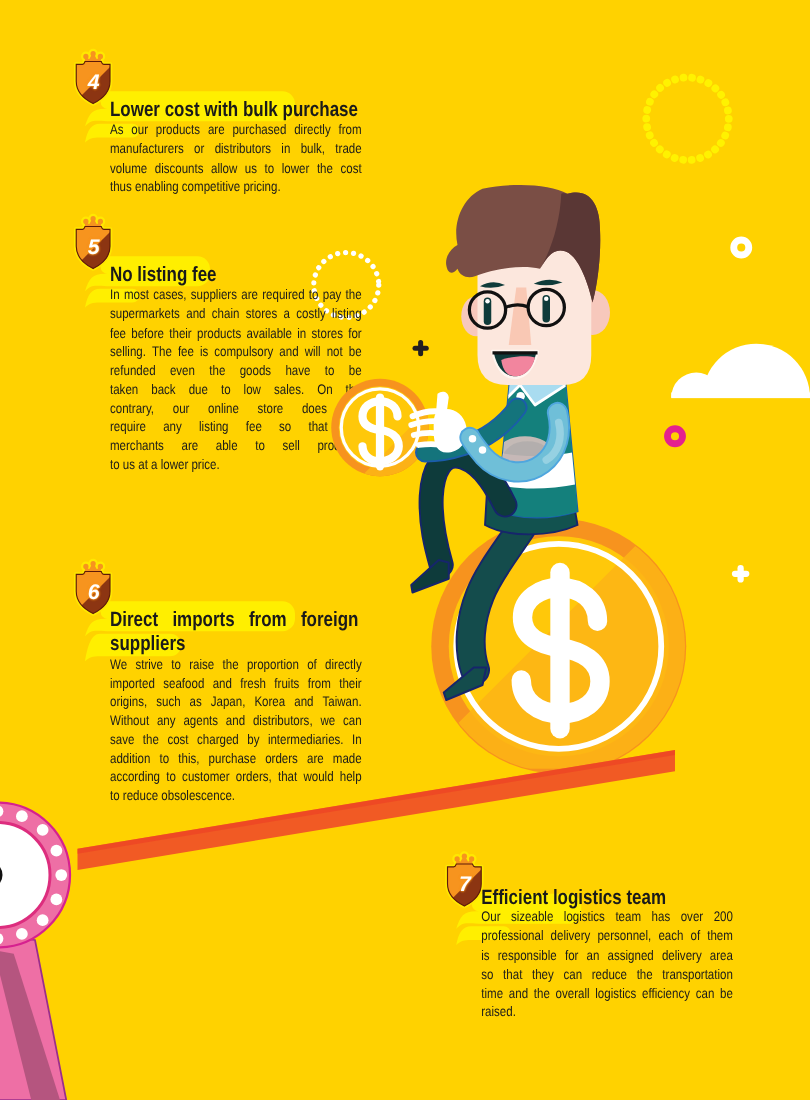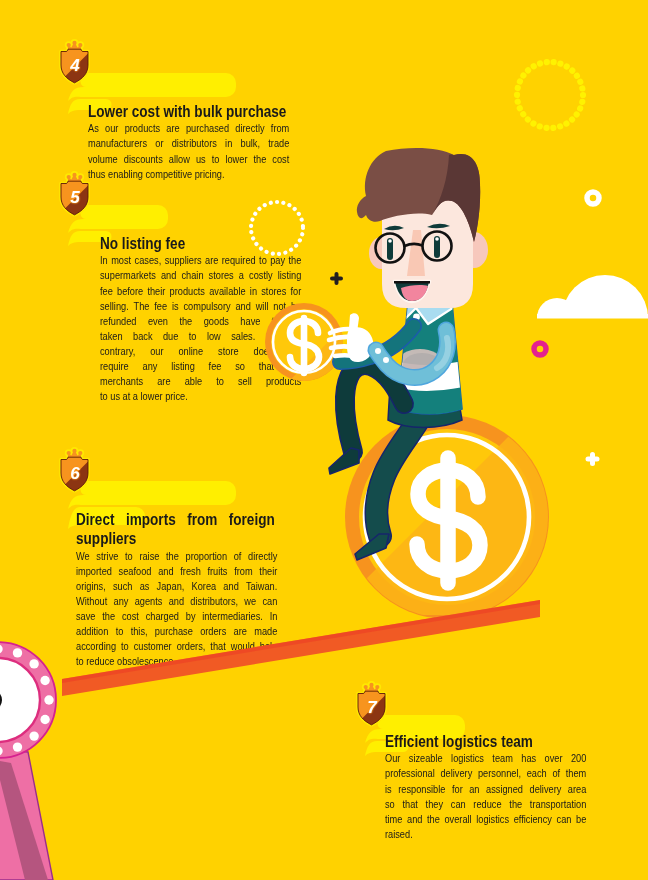--- a/index.html
+++ b/index.html
@@ -7,7 +7,7 @@
        font-family:"Liberation Sans",sans-serif;}
   #page{position:relative;width:648px;height:880px;overflow:hidden;background:#FFD200;}
   svg.art{position:absolute;left:0;top:0;width:648px;height:880px;}
-  .sec{position:absolute;margin-top:24px;}
+  .sec{position:absolute;}
   .head{font-weight:bold;color:#1a1a1a;font-size:16.6px;line-height:19.4px;transform:scaleX(0.818);transform-origin:0 0;width:243px;}
   .head .ln{display:flex;justify-content:space-between;white-space:pre;}
   .head .ln.last,.head .ln.solo{display:block;}

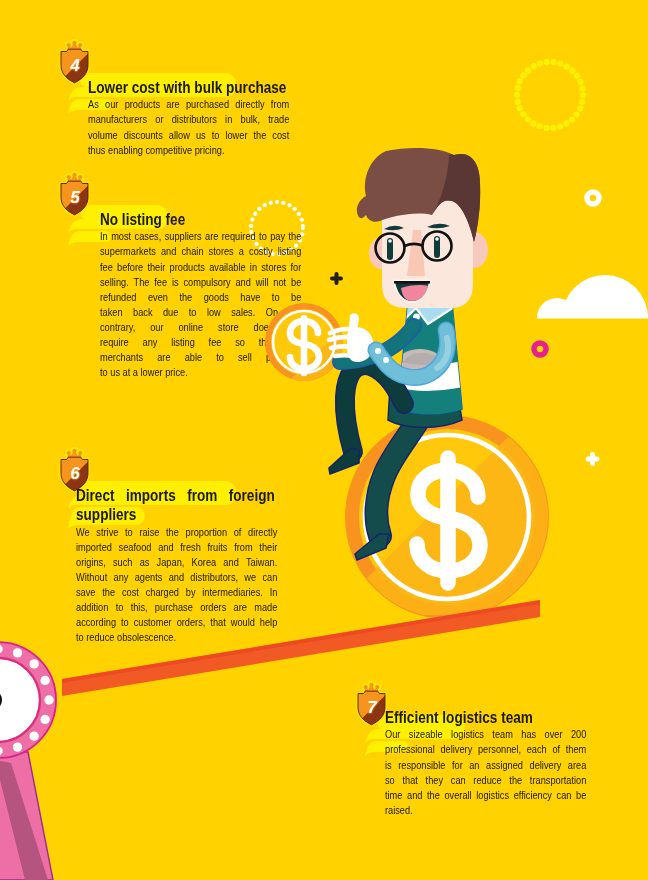--- a/index.html
+++ b/index.html
@@ -143,7 +143,7 @@
         <div class="ln last">thus enabling competitive pricing.</div>
       </div>
   </div>
-  <div class="sec" style="left:100px;top:210px;">
+  <div class="sec" style="left:88px;top:210px;">
     <div class="head">
         <div class="ln last">No listing fee</div>
       </div>

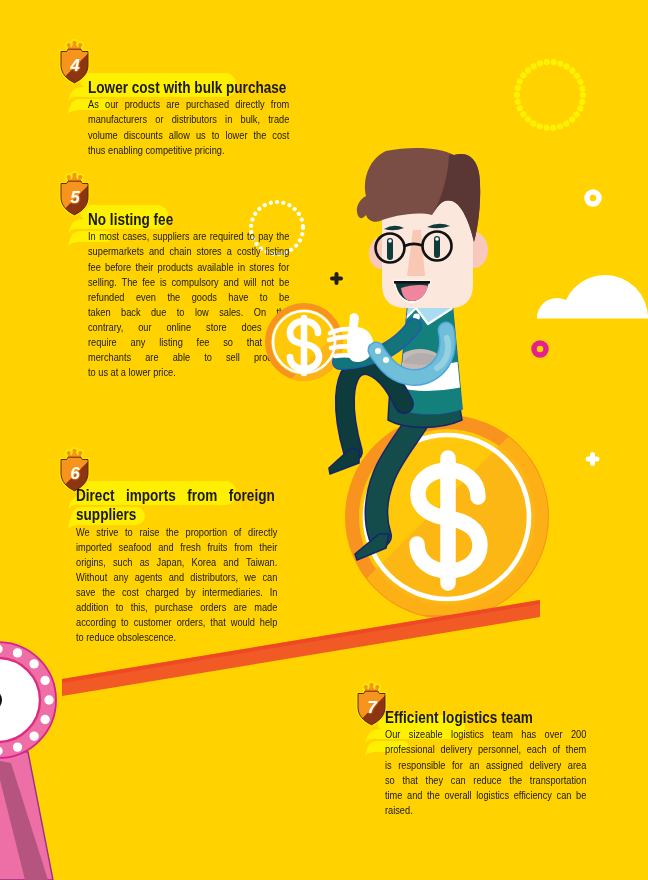--- a/index.html
+++ b/index.html
@@ -160,7 +160,7 @@
         <div class="ln last">to us at a lower price.</div>
       </div>
   </div>
-  <div class="sec" style="left:76px;top:486px;">
+  <div class="sec" style="left:88px;top:486px;">
     <div class="head">
         <div class="ln"><span>Direct</span><span>imports</span><span>from</span><span>foreign</span></div>
         <div class="ln last">suppliers</div>

